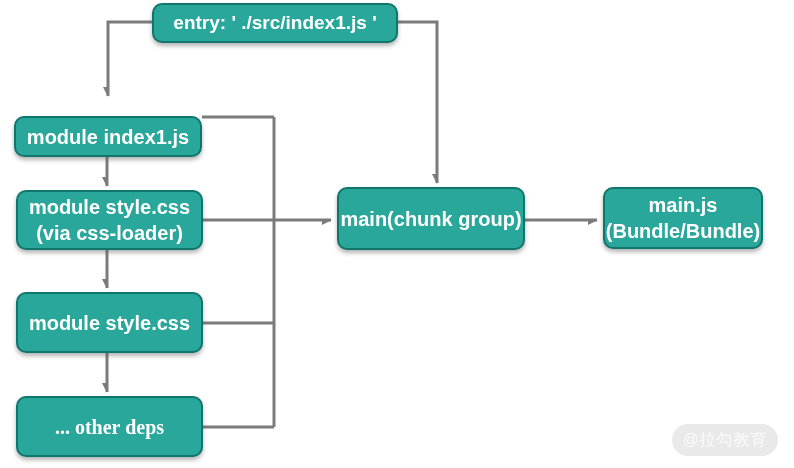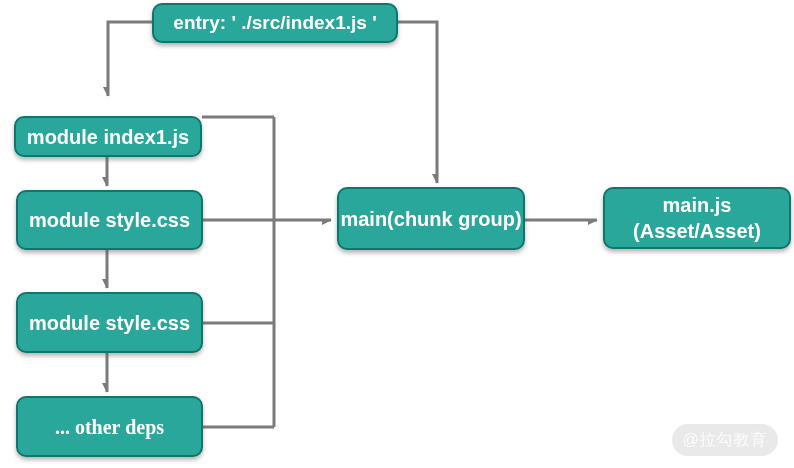--- a/index.html
+++ b/index.html
@@ -35,7 +35,7 @@
   .mod-style{left:16px;top:292px;width:187px;height:61px;}
   .other-deps{left:16px;top:396px;width:187px;height:61px;font-family:Liberation Serif, serif;}
   .chunk{left:337px;top:187px;width:188px;height:63px;}
-  .bundle{left:603px;top:187px;width:188px;height:62px;justify-content:center;}
+  .bundle{left:603px;top:187px;width:160px;height:62px;justify-content:center;}
   .watermark{
     position:absolute;
     left:672px;top:424px;

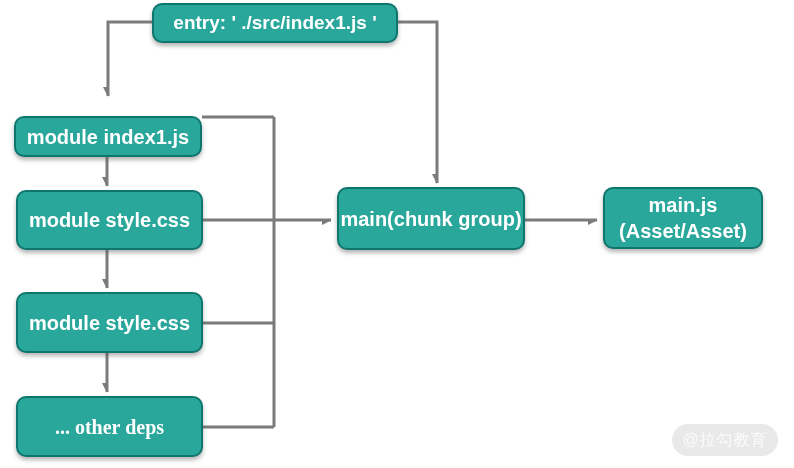--- a/index.html
+++ b/index.html
@@ -84,6 +84,7 @@
 
   <div class="node mod-css">
     <span>module style.css</span>
+    <span>(via css-loader)</span>
   </div>
 
   <div class="node mod-style">

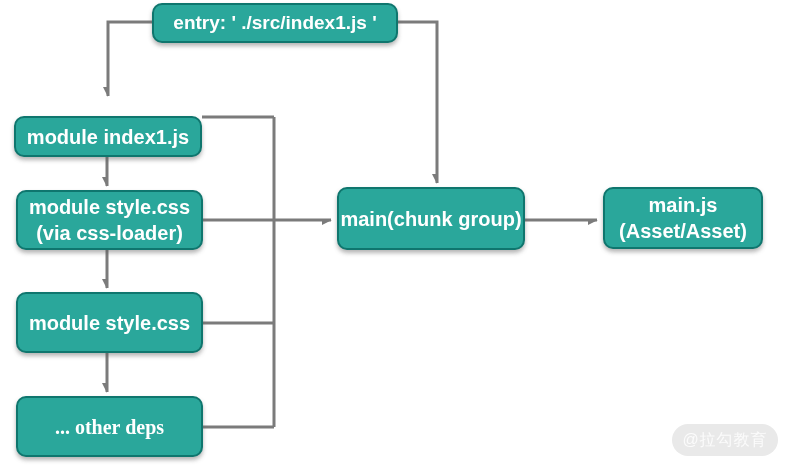--- a/index.html
+++ b/index.html
@@ -101,7 +101,7 @@
 
   <div class="node bundle">
     <span>main.js</span>
-    <span>(Asset/Asset)</span>
+    <span>(Bundle/Bundle)</span>
   </div>
 
   <div class="watermark">

